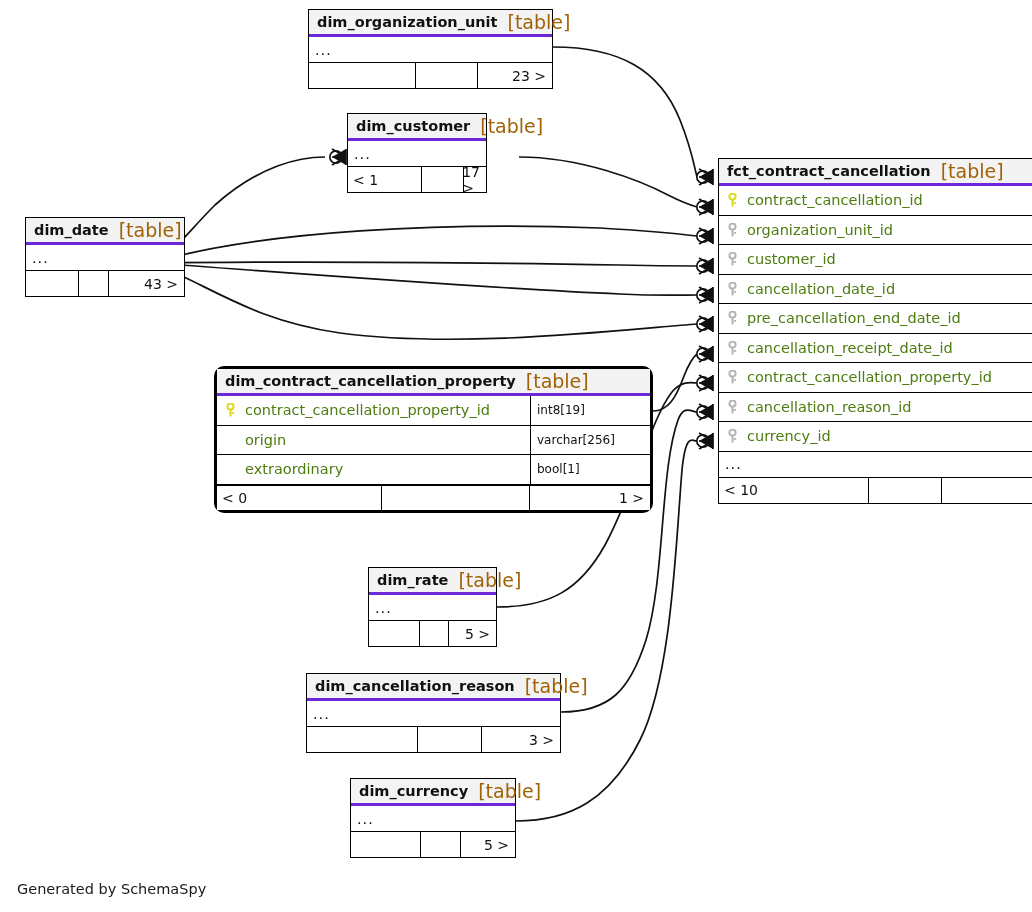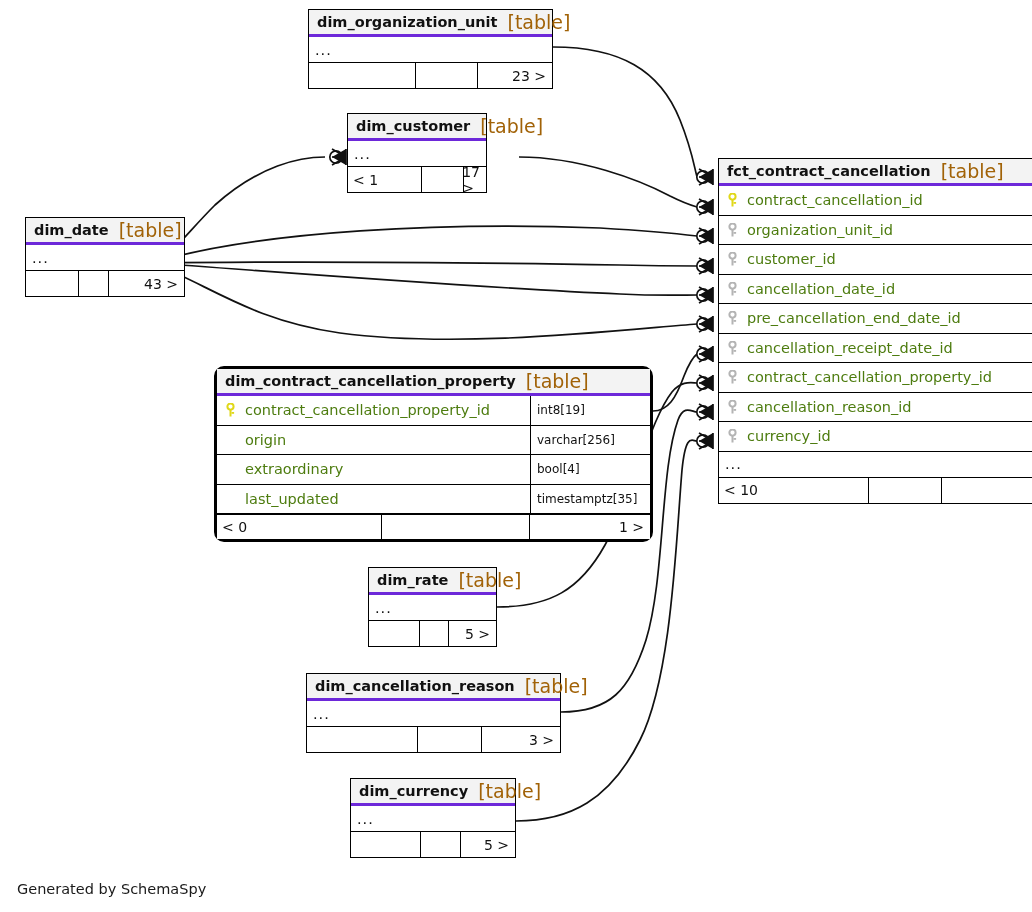--- a/index.html
+++ b/index.html
@@ -383,7 +383,7 @@
     <div class="row">
       <span class="keycell"></span>
       <span class="colname">extraordinary</span>
-      <span class="coltype" style="width:120px">bool[4]</span>
+      <span class="coltype" style="width:120px">bool[1]</span>
     </div>
     <div class="row">
       <span class="keycell"></span>

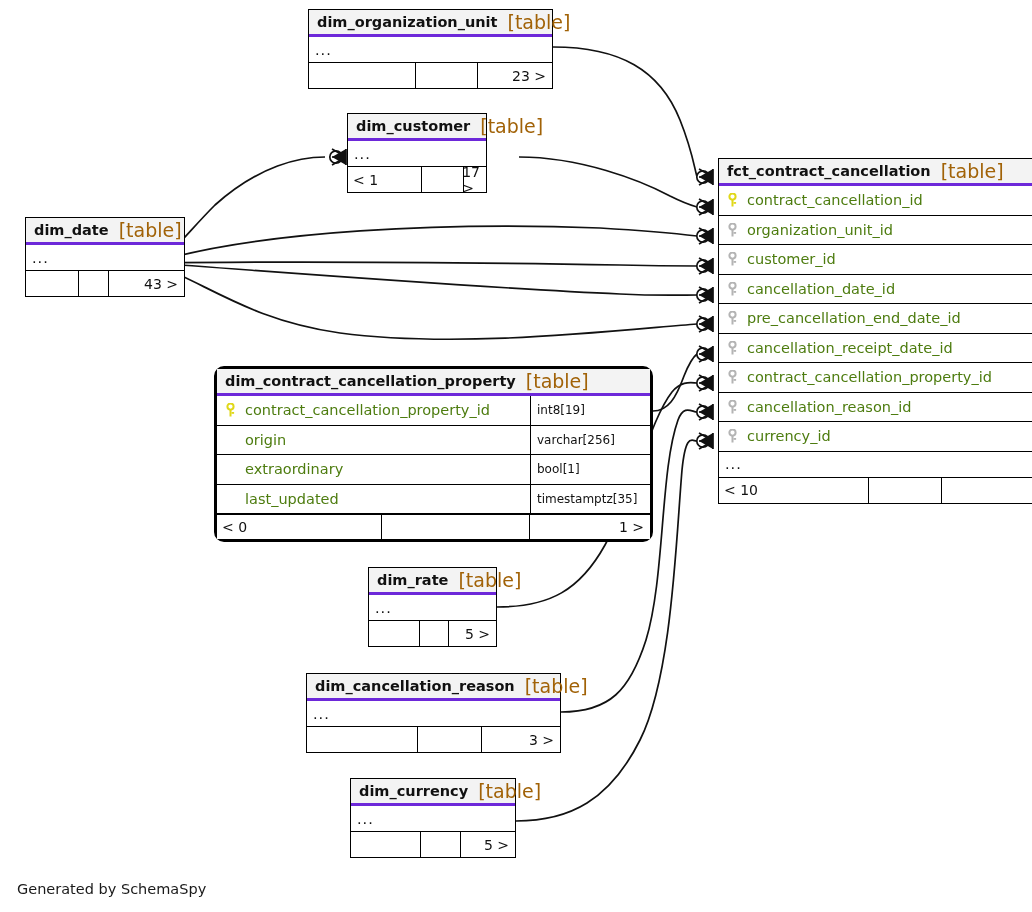--- a/index.html
+++ b/index.html
@@ -385,11 +385,6 @@
       <span class="colname">extraordinary</span>
       <span class="coltype" style="width:120px">bool[1]</span>
     </div>
-    <div class="row">
-      <span class="keycell"></span>
-      <span class="colname">last_updated</span>
-      <span class="coltype" style="width:120px">timestamptz[35]</span>
-    </div>
 
     <div class="foot" style="border-top:1px solid #000000;">
       <div class="fleft" style="width:165px">&lt; 0</div>

